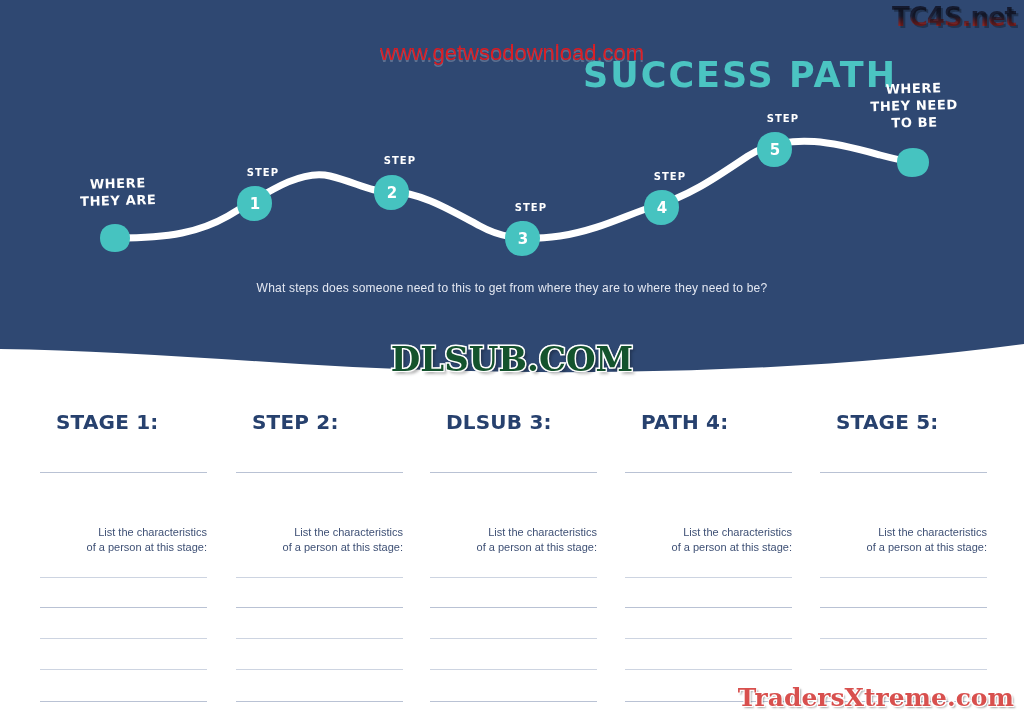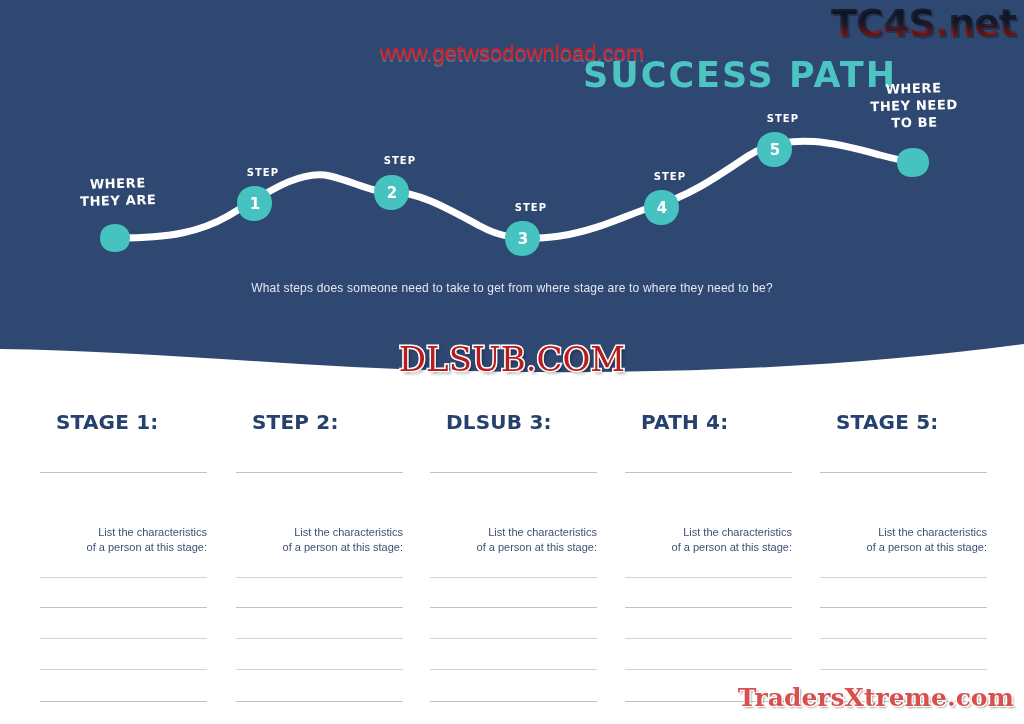--- a/index.html
+++ b/index.html
@@ -89,7 +89,7 @@
     right: 8px;
     top: 4px;
     font-family: "DejaVu Sans", sans-serif;
-    font-size: 38px;
+    font-size: 26px;
     font-weight: bold;
     letter-spacing: -1px;
     background: linear-gradient(180deg, #13182c 0%, #1b2138 45%, #7e2222 75%, #b83030 100%);

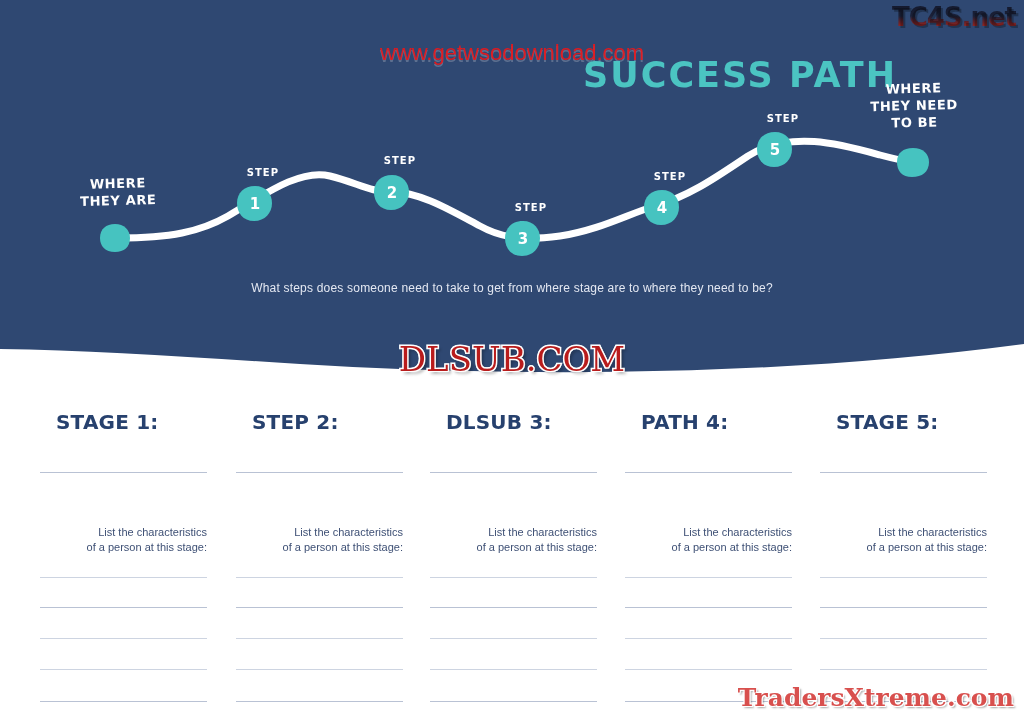--- a/index.html
+++ b/index.html
@@ -318,7 +318,7 @@
   <div class="step-number" style="left:647px; top:199px;">4</div>
   <div class="step-number" style="left:760px; top:141px;">5</div>
 
-  <div id="prompt">What steps does someone need to take to get from where stage are to where they need to be?</div>
+  <div id="prompt">What steps does someone need to this to get from where they are to where they need to be?</div>
 
   <div id="wm-dlsub">
     <span>DLSUB.COM</span>

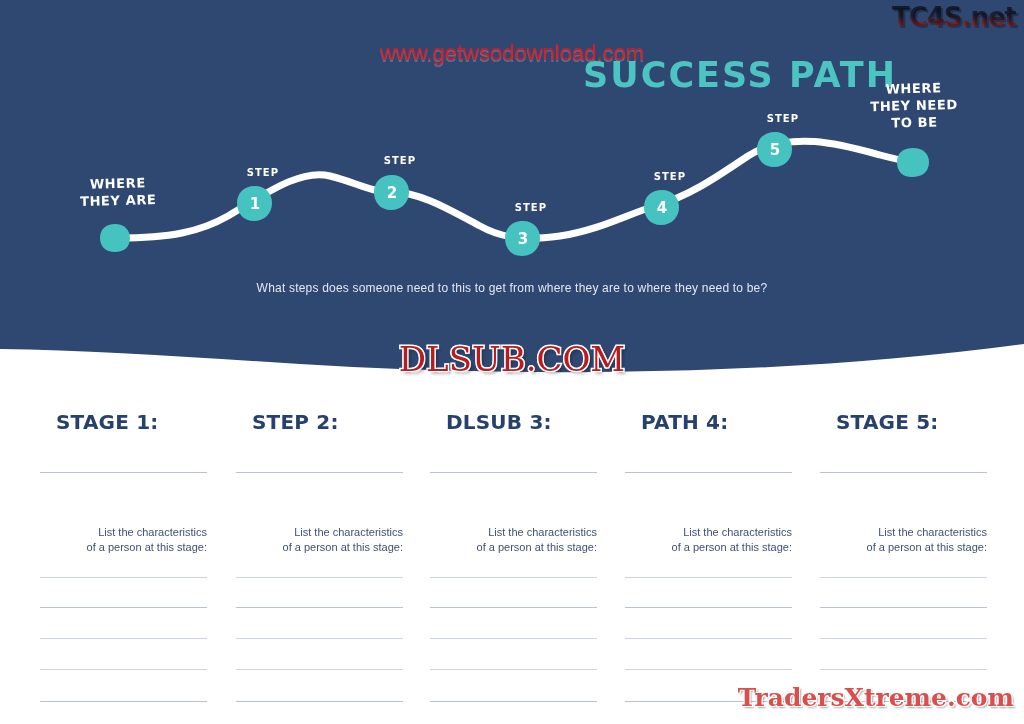--- a/index.html
+++ b/index.html
@@ -170,9 +170,9 @@
   #wm-dlsub span {
     font-family: "DejaVu Serif", serif;
     font-size: 34px;
-    font-weight: normal;
+    font-weight: bold;
     letter-spacing: 0px;
-    color: #b91c1c;
+    color: #14532d;
     -webkit-text-stroke: 3px #ffffff;
     paint-order: stroke fill;
     text-shadow:

